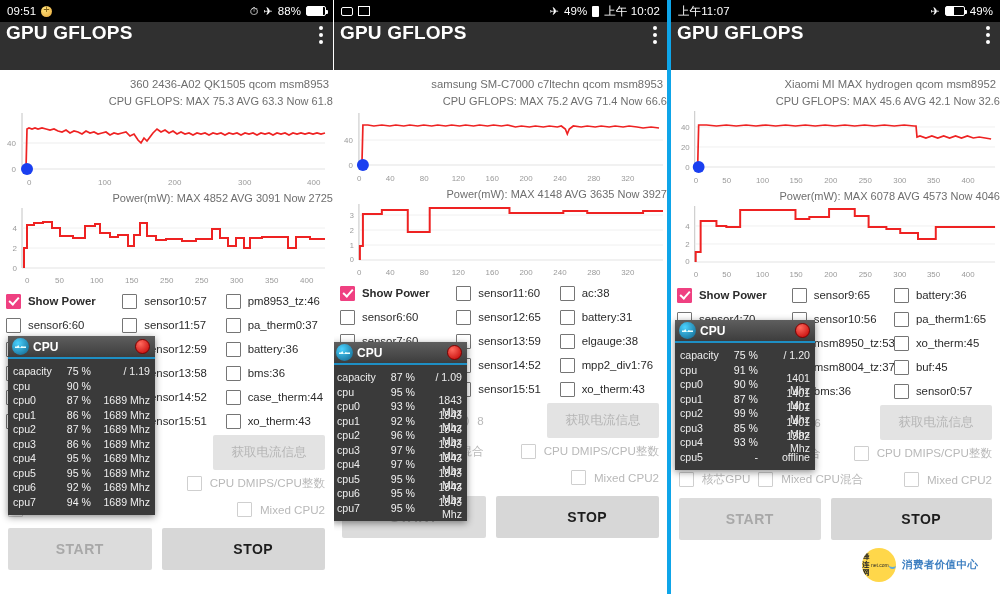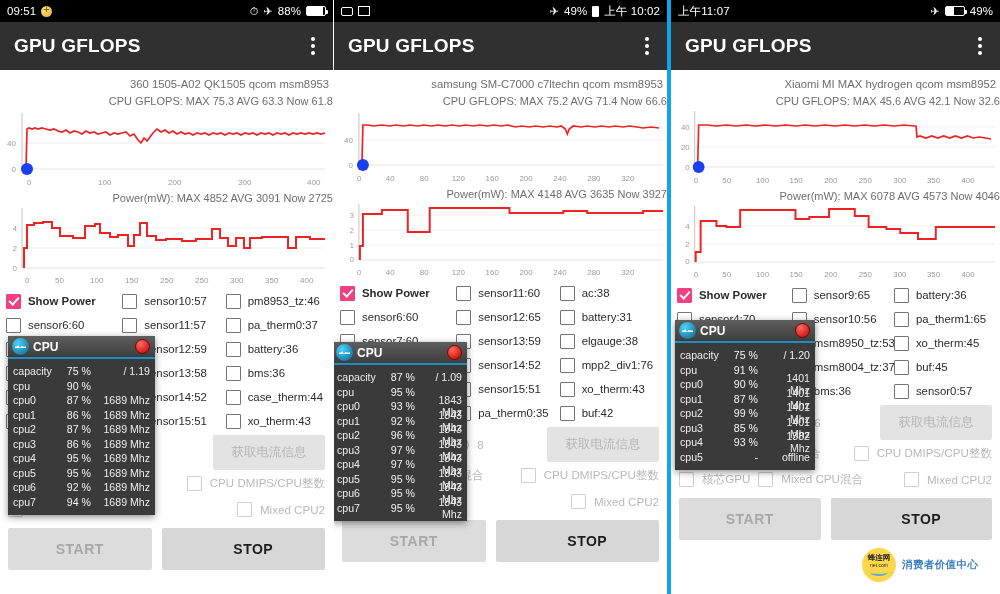--- a/index.html
+++ b/index.html
@@ -49,8 +49,8 @@
   
   .appbar {
     height: 48px; background: #303030; color: #fff;
-    display: flex; align-items: center; justify-content: space-between;
-    padding: 0 14px;
+    display: flex; align-items: flex-start; justify-content: space-between;
+    padding: 0 6px;
   }
   .appbar .title { font-size: 19px; font-weight: bold; letter-spacing: .2px; }
   .kebab { display: flex; flex-direction: column; gap: 3px; padding: 4px; cursor: pointer; }

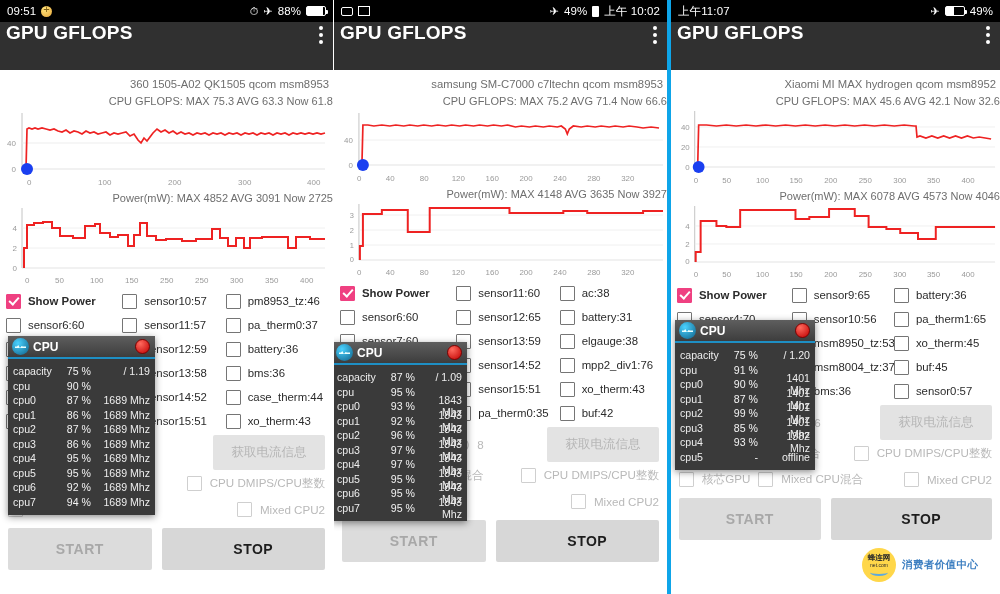--- a/index.html
+++ b/index.html
@@ -183,7 +183,7 @@
         </div>
     </div>
     <div class="content">
-      <div class="devline">360 1505-A02 QK1505 qcom msm8953</div>
+      <div class="devline">360 2436-A02 QK1505 qcom msm8953</div>
       <div class="chart-title">CPU GFLOPS: MAX 75.3 AVG 63.3 Now 61.8</div>
       <div class="chart-wrap">
         <svg viewBox="0 0 333 82" preserveAspectRatio="none" height="82">

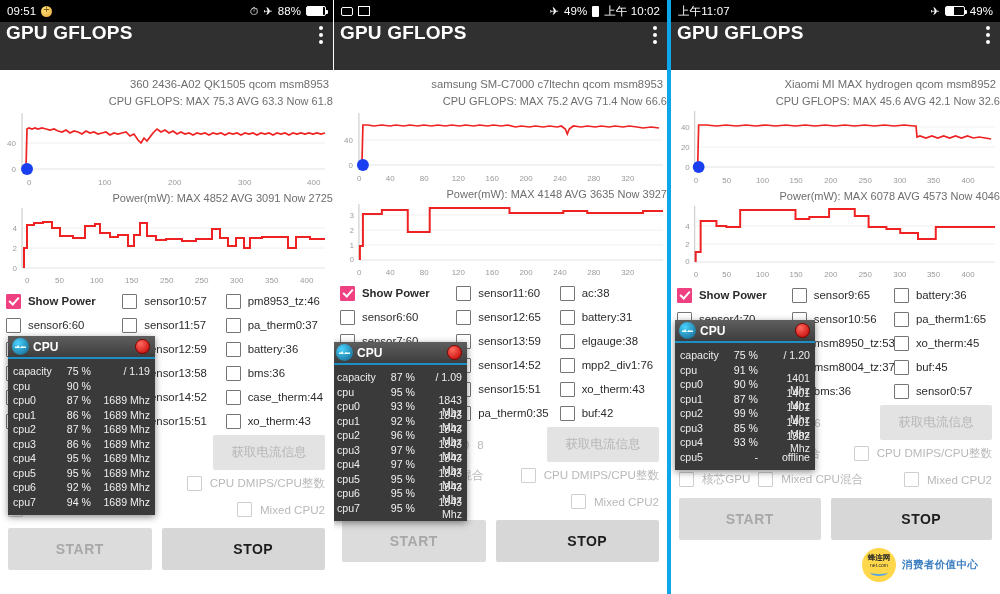--- a/index.html
+++ b/index.html
@@ -540,20 +540,6 @@
           <div class="scell c3">
               <span class="cbx"></span>
               <span class="slab">xo_therm:43</span>
-            </div>
-        </div>
-        <div class="srow">
-          <div class="scell c1">
-              <span class="cbx"></span>
-              <span class="slab">sensor10:58</span>
-            </div>
-          <div class="scell c2">
-              <span class="cbx"></span>
-              <span class="slab">pa_therm0:35</span>
-            </div>
-          <div class="scell c3">
-              <span class="cbx"></span>
-              <span class="slab">buf:42</span>
             </div>
         </div>
       </div>

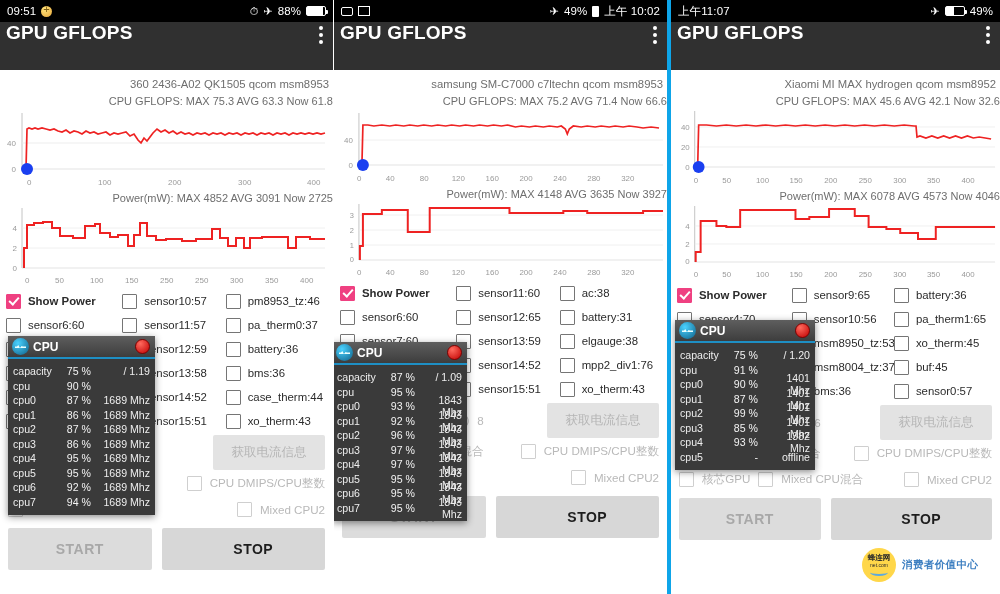--- a/index.html
+++ b/index.html
@@ -146,7 +146,7 @@
   }
   .wm-circle {
     width: 34px; height: 34px; border-radius: 50%; background: #ffd74a;
-    display: flex; flex-direction: column; align-items: center; justify-content: center;
+    display: flex; align-items: center; justify-content: center;
     overflow: hidden;
   }
   .wm-circle .t { font-size: 7.5px; color: #2a2a2a; line-height: 8px; font-weight: bold;}

